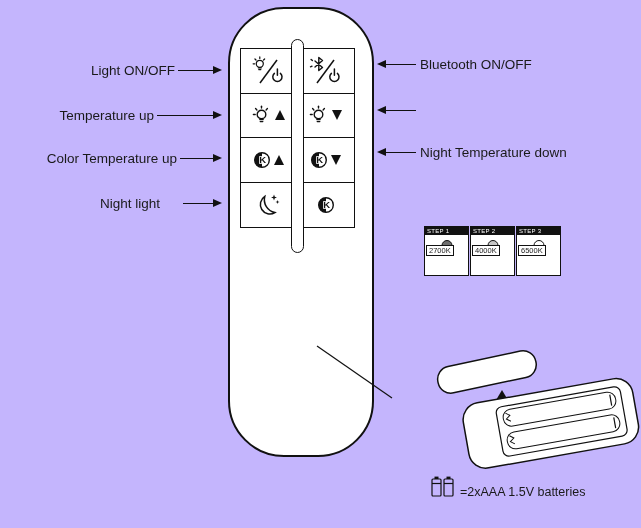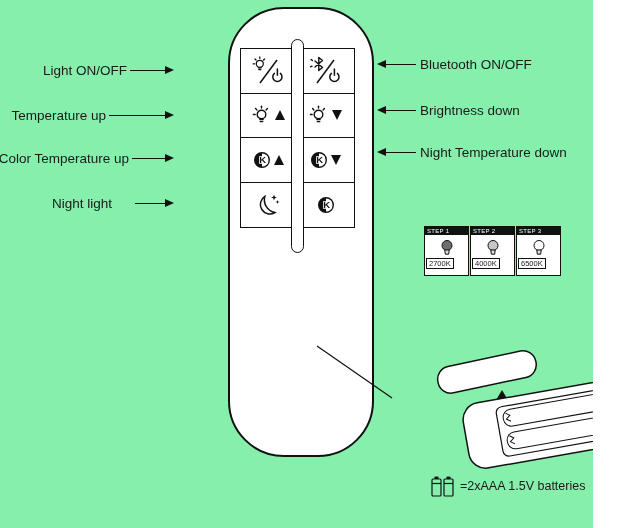--- a/index.html
+++ b/index.html
@@ -3,7 +3,7 @@
 <meta charset="utf-8">
 <style>
   html,body{margin:0;padding:0;background:#fff;}
-  .canvas{position:relative;width:593px;height:528px;background:#86efac;overflow:hidden;
+  .canvas{position:relative;width:641px;height:528px;background:#c4b5fd;overflow:hidden;
           font-family:"Liberation Sans",sans-serif;color:#1a1a1a;}
   svg text{font-family:"Liberation Sans",sans-serif;}
 

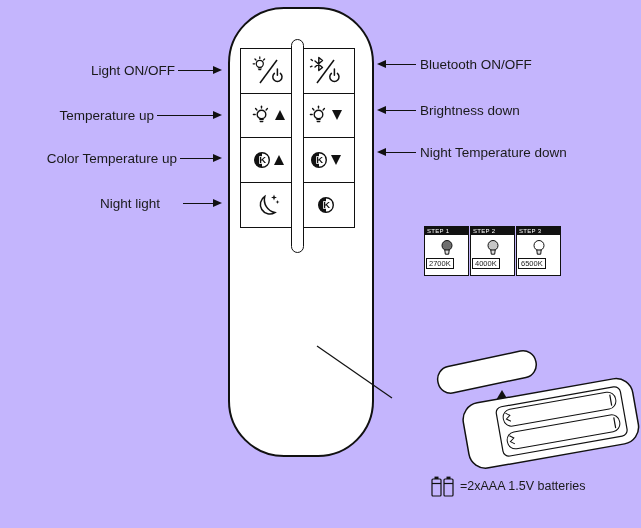--- a/index.html
+++ b/index.html
@@ -85,7 +85,6 @@
         <span class="head-l"></span>
         <span class="shaft" style="width:30px"></span>
       </span>
-    <span class="lbl">Brightness down</span>
   </div>
   <div class="rrow" style="top:143px">
     <span class="arrow">

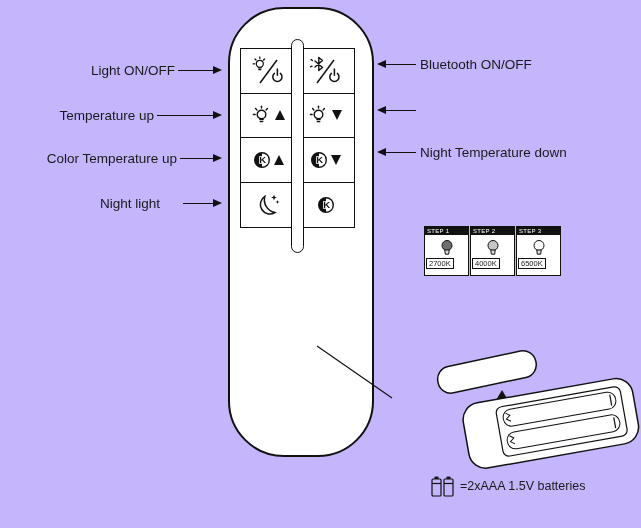--- a/index.html
+++ b/index.html
@@ -32,7 +32,7 @@
   .step{position:relative;width:45px;height:50px;border:1px solid #111;background:#fff;margin-right:1px;box-sizing:border-box;}
   .step-title{background:#111;color:#fff;font-size:6px;line-height:8px;padding:0 2px;letter-spacing:.3px;}
   .step-icon{position:absolute;top:11px;left:50%;transform:translateX(-50%);}
-  .step-value{position:absolute;left:1px;bottom:6px;border:1px solid #111;background:#fff;font-size:7.5px;line-height:9px;padding:0 2px;}
+  .step-value{position:absolute;left:1px;bottom:19px;border:1px solid #111;background:#fff;font-size:7.5px;line-height:9px;padding:0 2px;}
 
   .overlay{position:absolute;left:0;top:0;pointer-events:none;}
   .battery-art{position:absolute;left:425px;top:332px;}

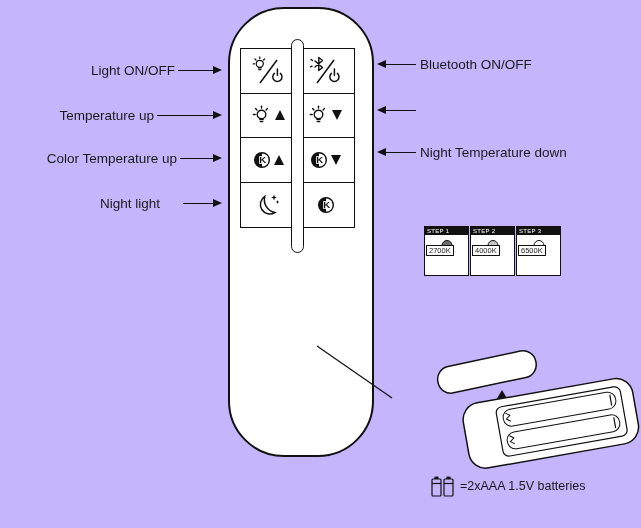--- a/index.html
+++ b/index.html
@@ -36,7 +36,7 @@
 
   .overlay{position:absolute;left:0;top:0;pointer-events:none;}
   .battery-art{position:absolute;left:425px;top:332px;}
-  .battery-note{position:absolute;left:430px;top:473px;display:flex;align-items:center;gap:4px;}
+  .battery-note{position:absolute;left:430px;top:473px;display:flex;align-items:flex-end;gap:4px;}
   .battery-note .note-text{font-size:12.5px;}
 </style>
 </head>

